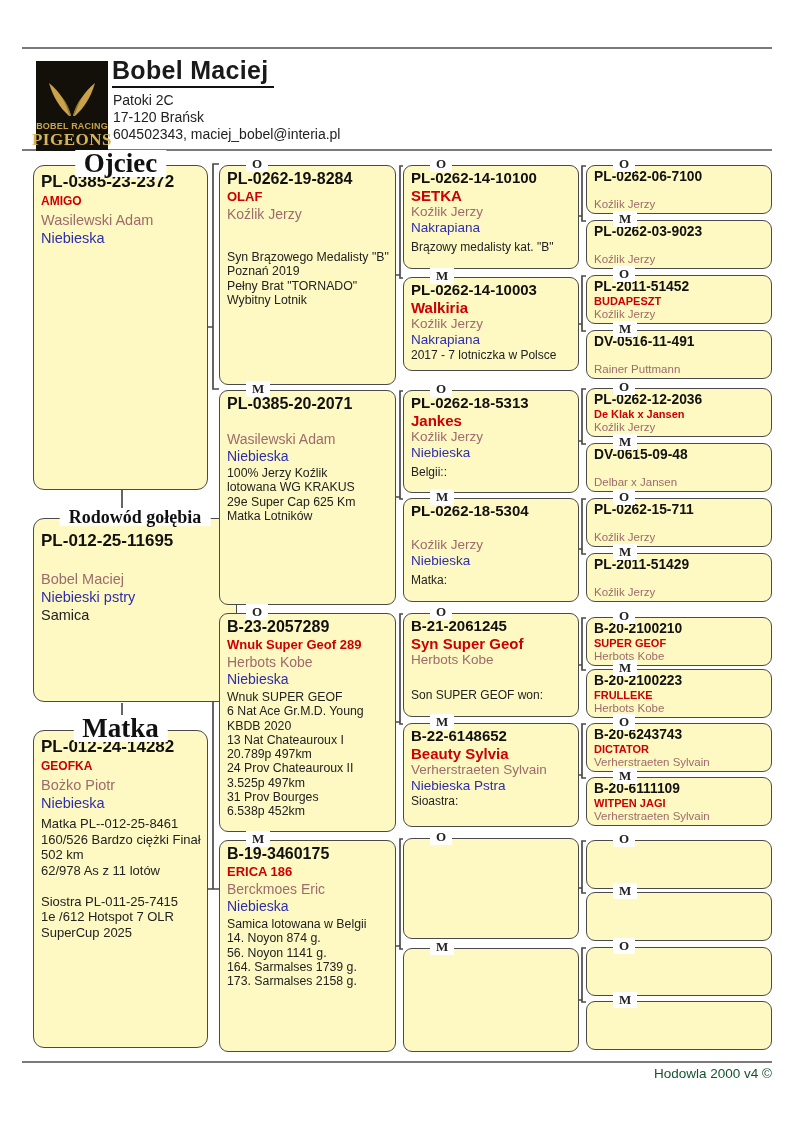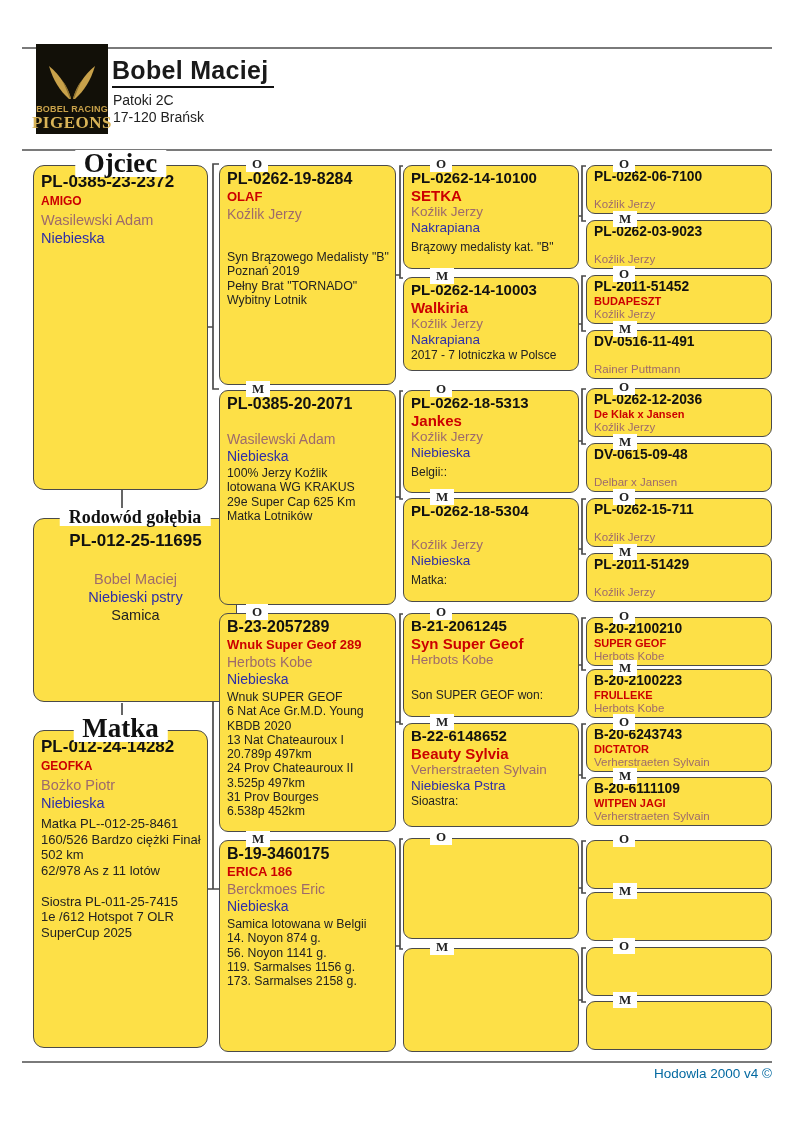--- a/index.html
+++ b/index.html
@@ -7,7 +7,7 @@
         font-family:"Liberation Sans",sans-serif;color:#1a1a1a;overflow:hidden;}
   .hr{position:absolute;background:#7a7a7a;}
   
-  #logo{position:absolute;left:36px;top:44px;width:72px;height:90px;background:#121008;
+  #logo{position:absolute;left:36px;top:61px;width:72px;height:90px;background:#121008;
         display:flex;flex-direction:column;align-items:center;justify-content:flex-end;
         padding-bottom:3px;box-sizing:border-box;}
   #logo .l1{color:#c9a24a;font-size:9px;font-weight:bold;letter-spacing:.2px;white-space:nowrap;}

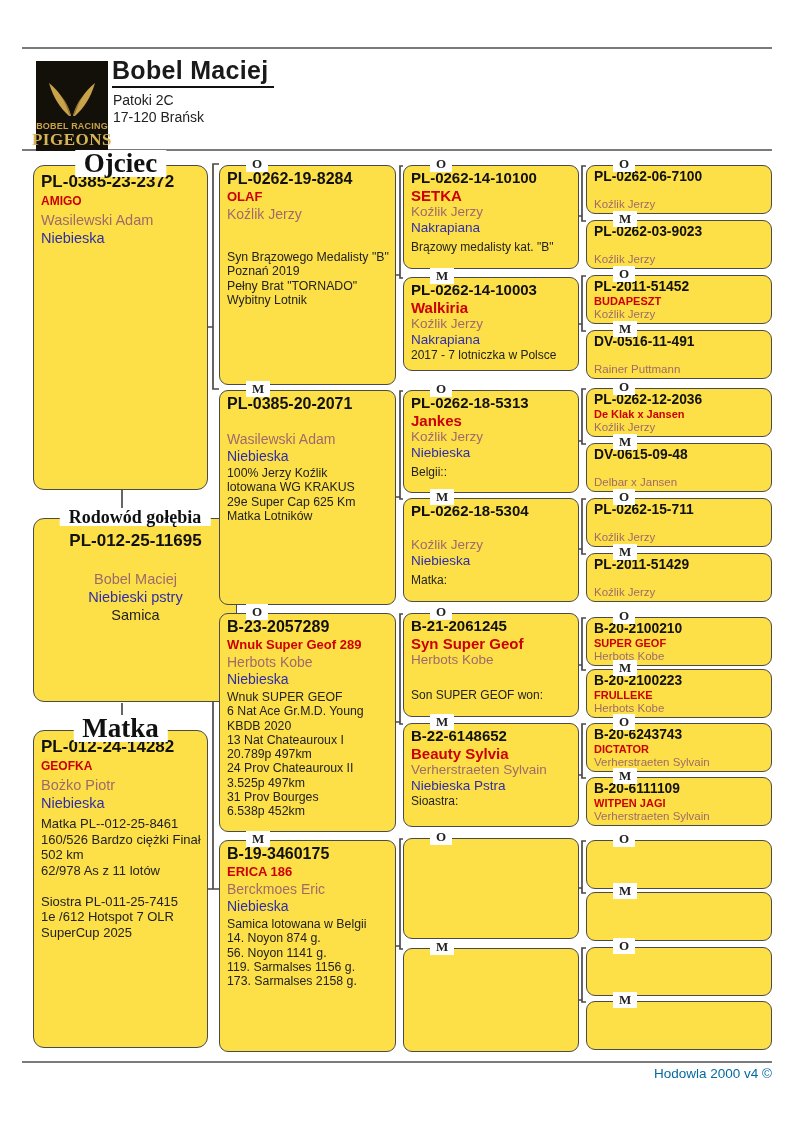--- a/index.html
+++ b/index.html
@@ -76,6 +76,7 @@
 <div id="owner-name">Bobel Maciej</div>
 <div class="addr" style="top:92px;">Patoki 2C</div>
 <div class="addr" style="top:109px;">17-120 Brańsk</div>
+<div class="addr" style="top:126px;">604502343, maciej_bobel@interia.pl</div>
 
 <svg id="connectors" width="800" height="1131" viewBox="0 0 800 1131">
   <g stroke="#4a4a4a" stroke-width="1.7" fill="none">

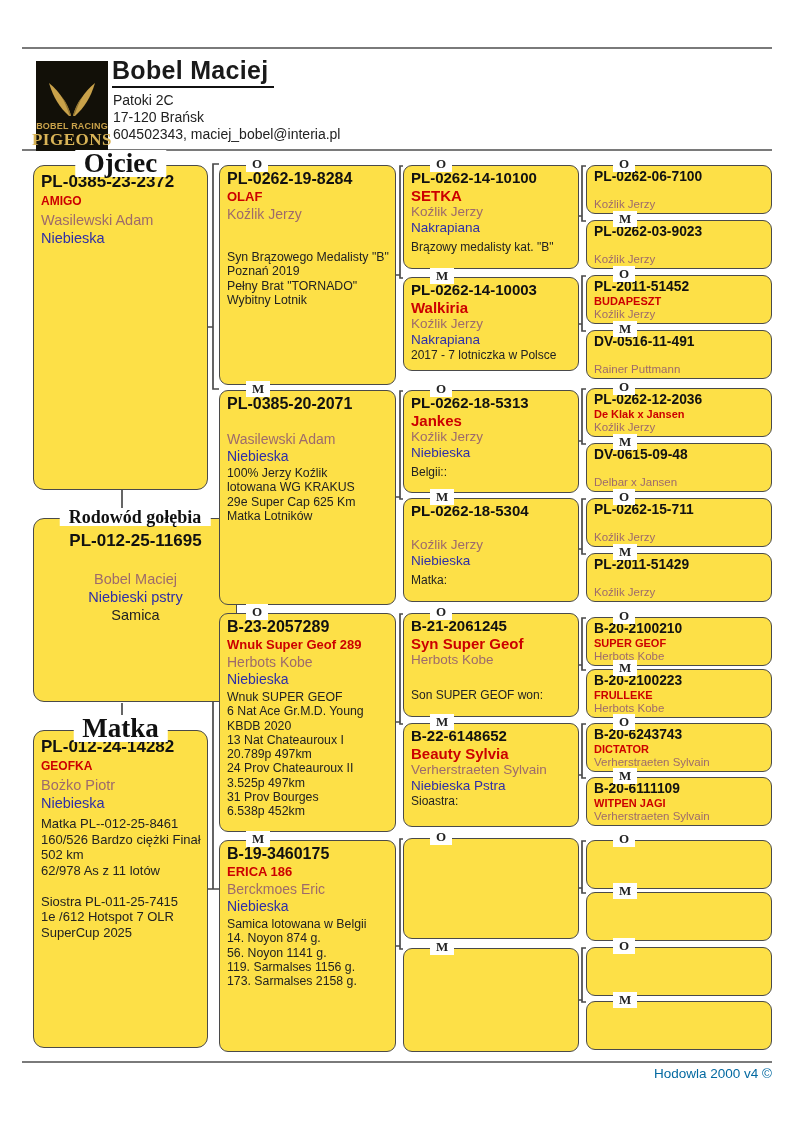--- a/index.html
+++ b/index.html
@@ -17,7 +17,7 @@
               border-bottom:2.5px solid #111;padding:0 6px 1px 0;letter-spacing:.3px;}
   .addr{position:absolute;left:113px;font-size:14px;color:#222;}
   
-  .pbox{position:absolute;background:#fde047;border:1.7px solid #4a4a4a;border-radius:9px;
+  .pbox{position:absolute;background:#fef9c3;border:1.7px solid #4a4a4a;border-radius:9px;
         box-sizing:border-box;padding:3px 6px 2px 7px;z-index:2;}
   .sex{position:absolute;top:-10px;left:26px;background:#fff;padding:0 6px;
        font-family:"Liberation Serif",serif;font-weight:bold;font-size:13px;color:#222;}

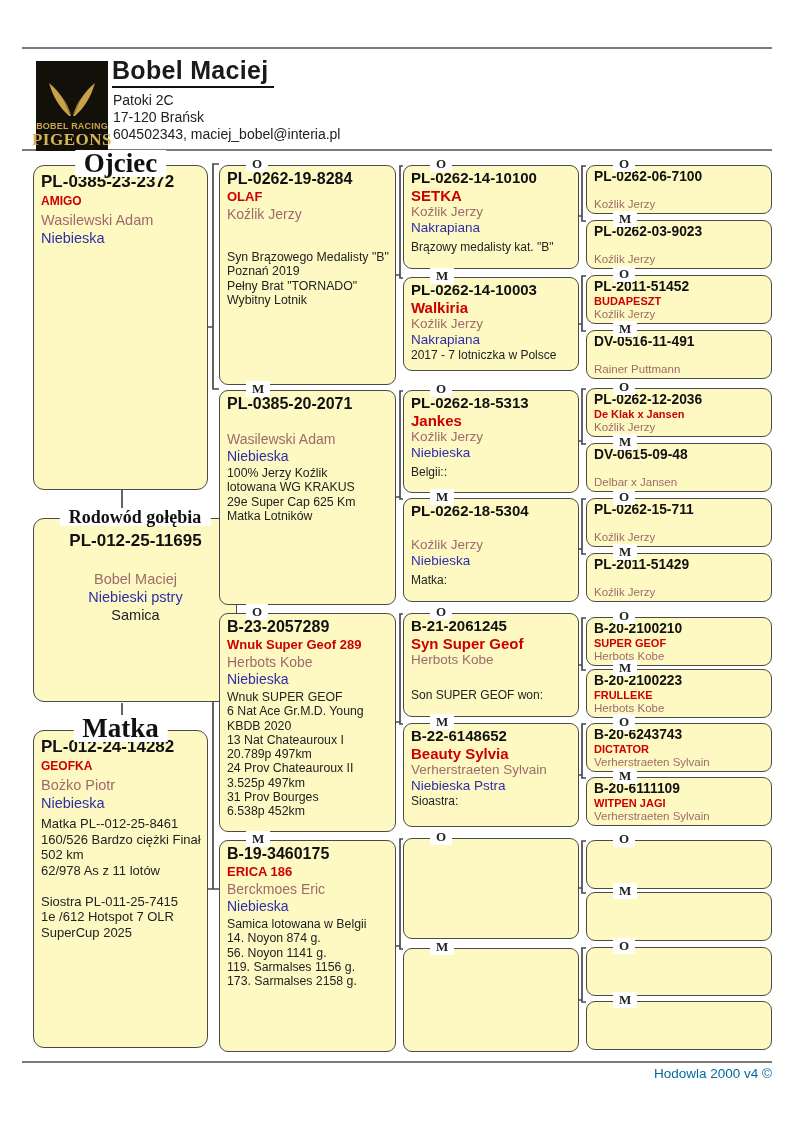--- a/index.html
+++ b/index.html
@@ -107,7 +107,7 @@
   <div class="pcolor">Niebieska</div>
 </div>
 
-<div class="pbox g1" style="left:33px;top:518px;width:204px;height:184px;border-radius:11px;padding-top:12px;text-align:center;">
+<div class="pbox g1" style="left:33px;top:518px;width:204px;height:184px;border-radius:11px;padding-top:12px;">
   <span class="g1title small">Rodowód gołębia</span>
   <div class="ring">PL-012-25-11695</div>
   <div class="pname"></div>

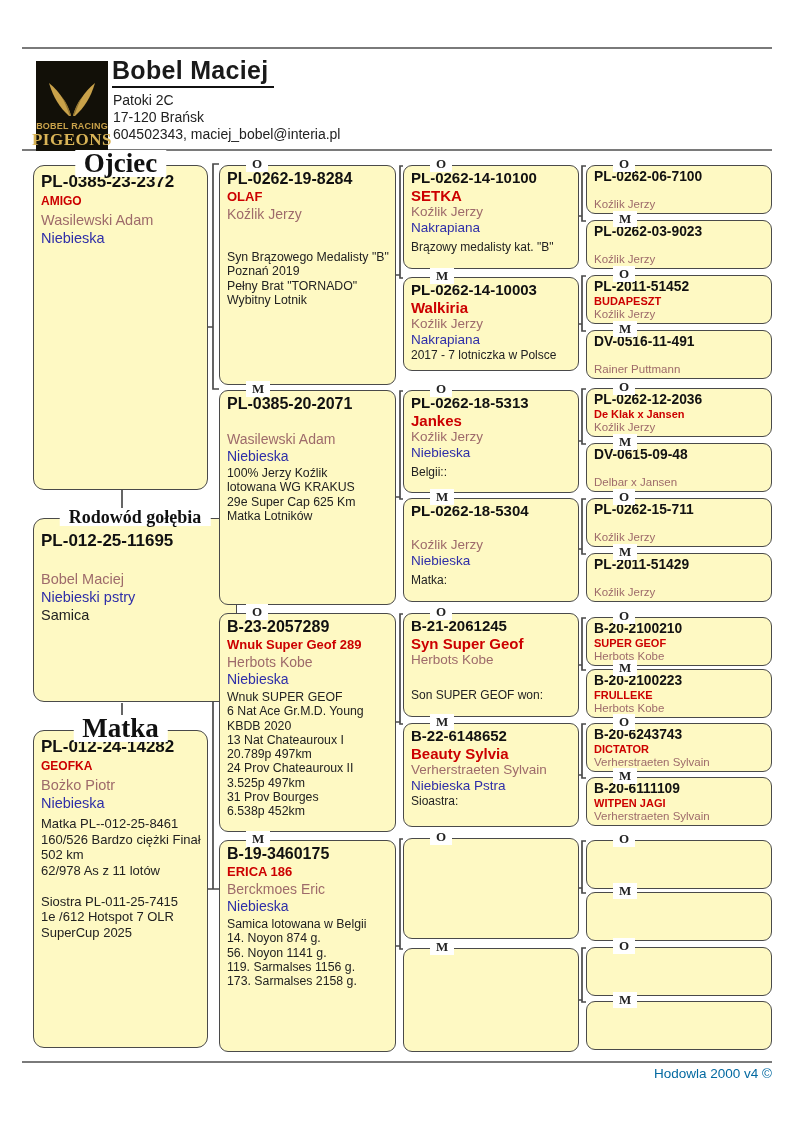--- a/index.html
+++ b/index.html
@@ -193,7 +193,7 @@
     <div>Samica lotowana w Belgii</div>
     <div>14. Noyon 874 g.</div>
     <div>56. Noyon 1141 g.</div>
-    <div>119. Sarmalses 1156 g.</div>
+    <div>164. Sarmalses 1739 g.</div>
     <div>173. Sarmalses 2158 g.</div>
   </div>
 </div>

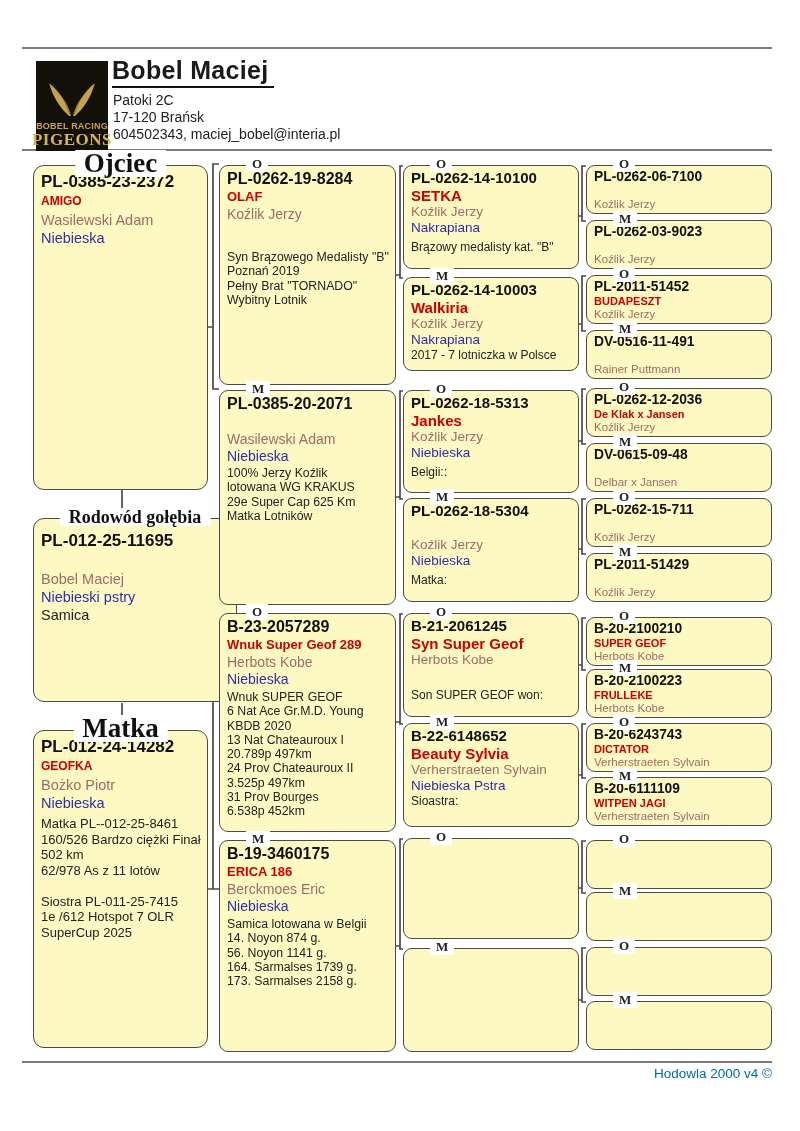--- a/index.html
+++ b/index.html
@@ -53,7 +53,7 @@
   .g4 .pname{font-size:11px;line-height:12.5px;min-height:12.5px;}
   .g4 .breeder{font-size:11.5px;line-height:13px;min-height:13px;}
   #connectors{position:absolute;left:0;top:0;z-index:1;}
-  #footer-text{position:absolute;right:28px;top:1066px;font-size:13.5px;color:#0369a1;}
+  #footer-text{position:absolute;right:28px;top:1066px;font-size:13.5px;color:#14532d;}
 </style>
 </head>
 <body>

